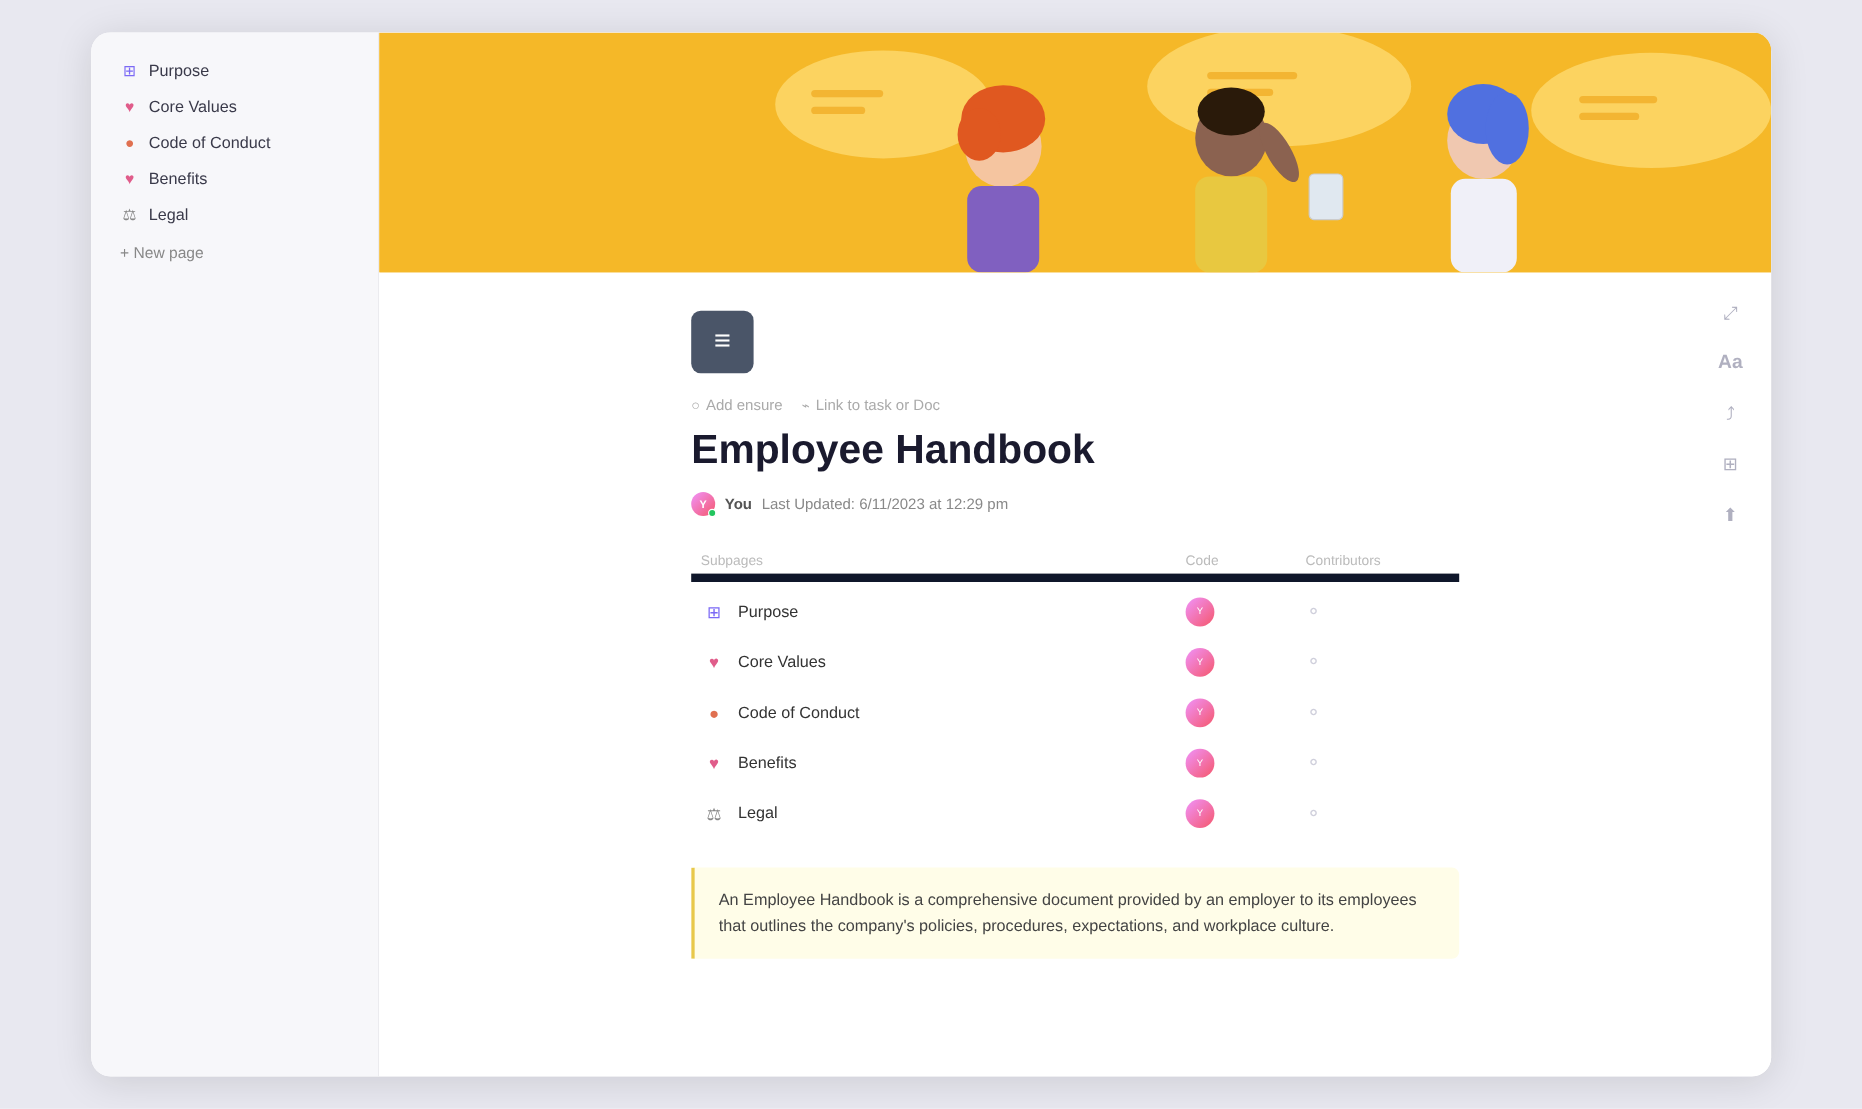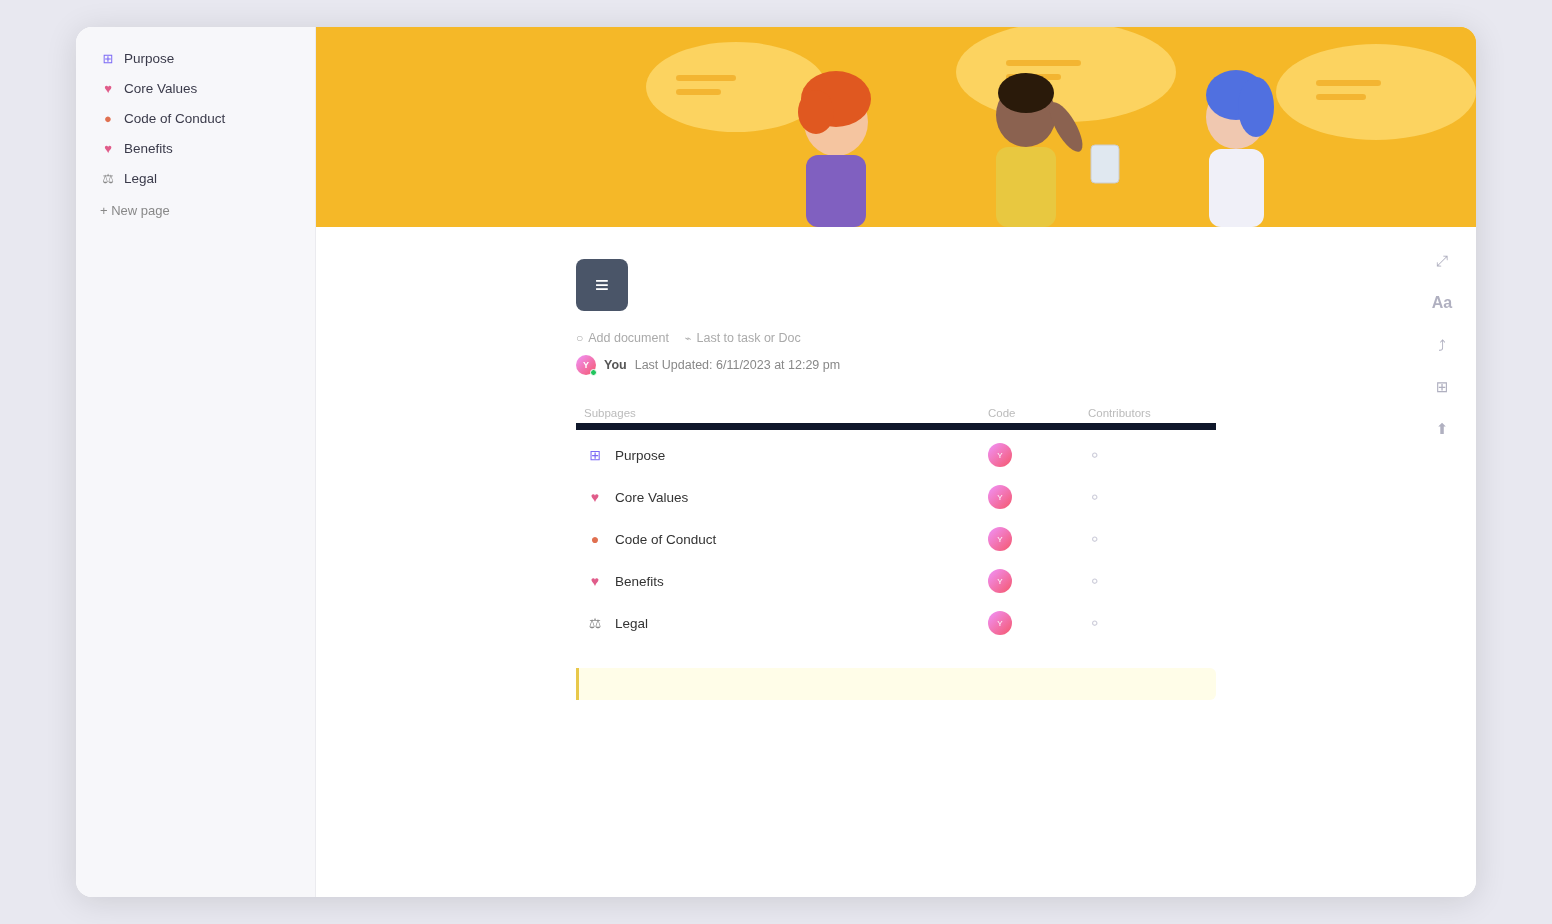--- a/index.html
+++ b/index.html
@@ -354,7 +354,7 @@
       <div class="toolbar-row">
         <div class="toolbar-btn">
           <span style="font-size:12px;">○</span>
-          <span>Add document</span>
+          <span>Add ensure</span>
         </div>
         <div class="toolbar-btn">
           <span style="font-size:11px;">⌁</span>

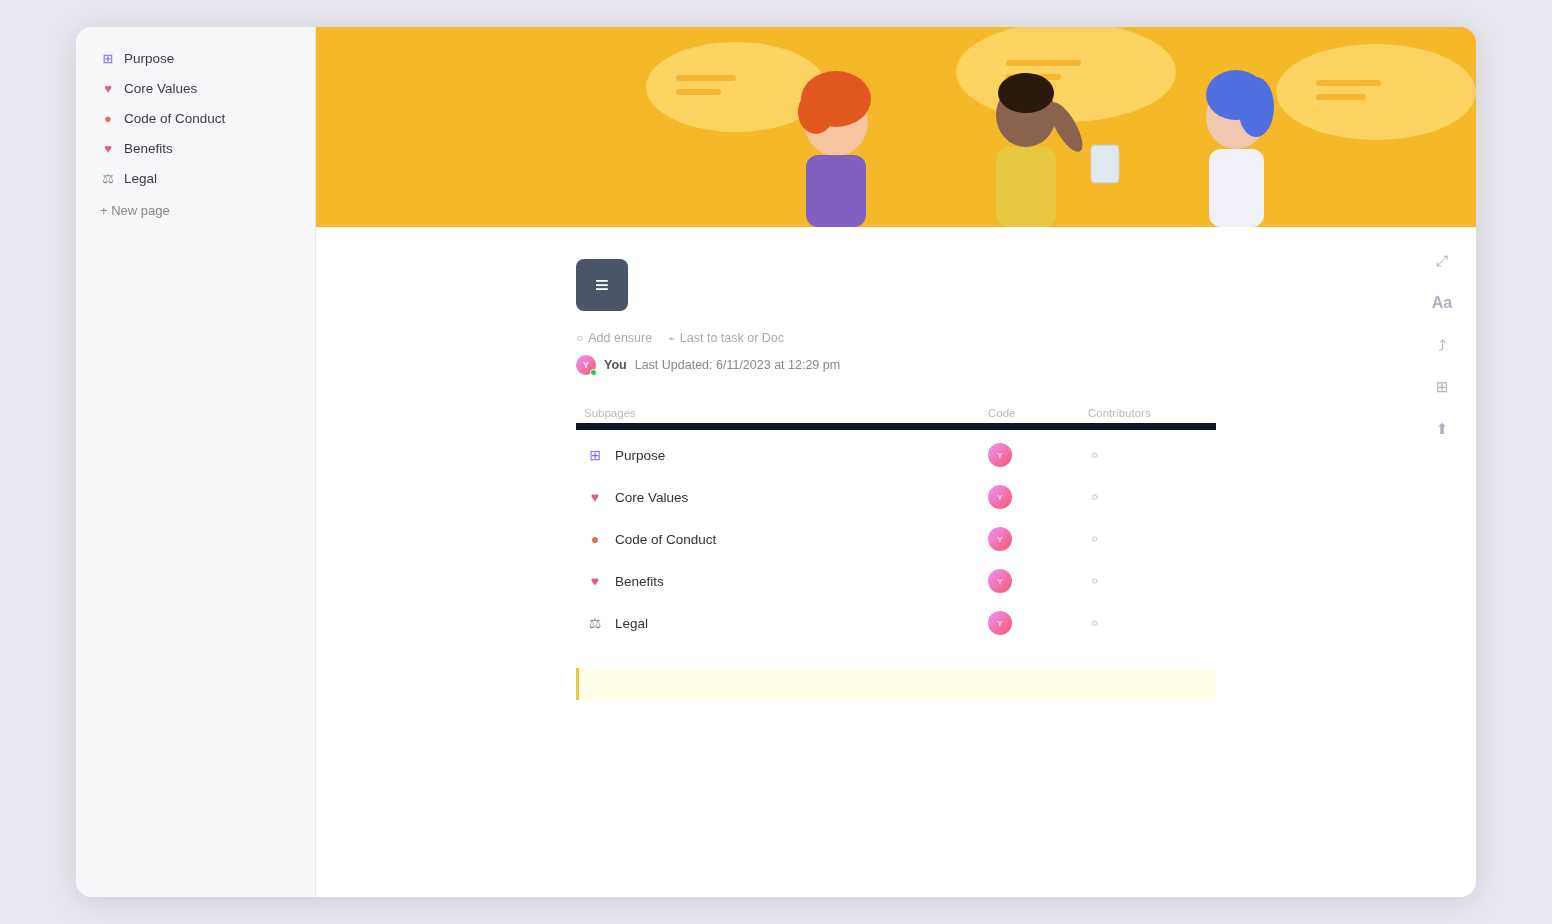--- a/index.html
+++ b/index.html
@@ -358,7 +358,7 @@
         </div>
         <div class="toolbar-btn">
           <span style="font-size:11px;">⌁</span>
-          <span>Last to task or Doc</span>
+          <span>Link to task or Doc</span>
         </div>
       </div>
 

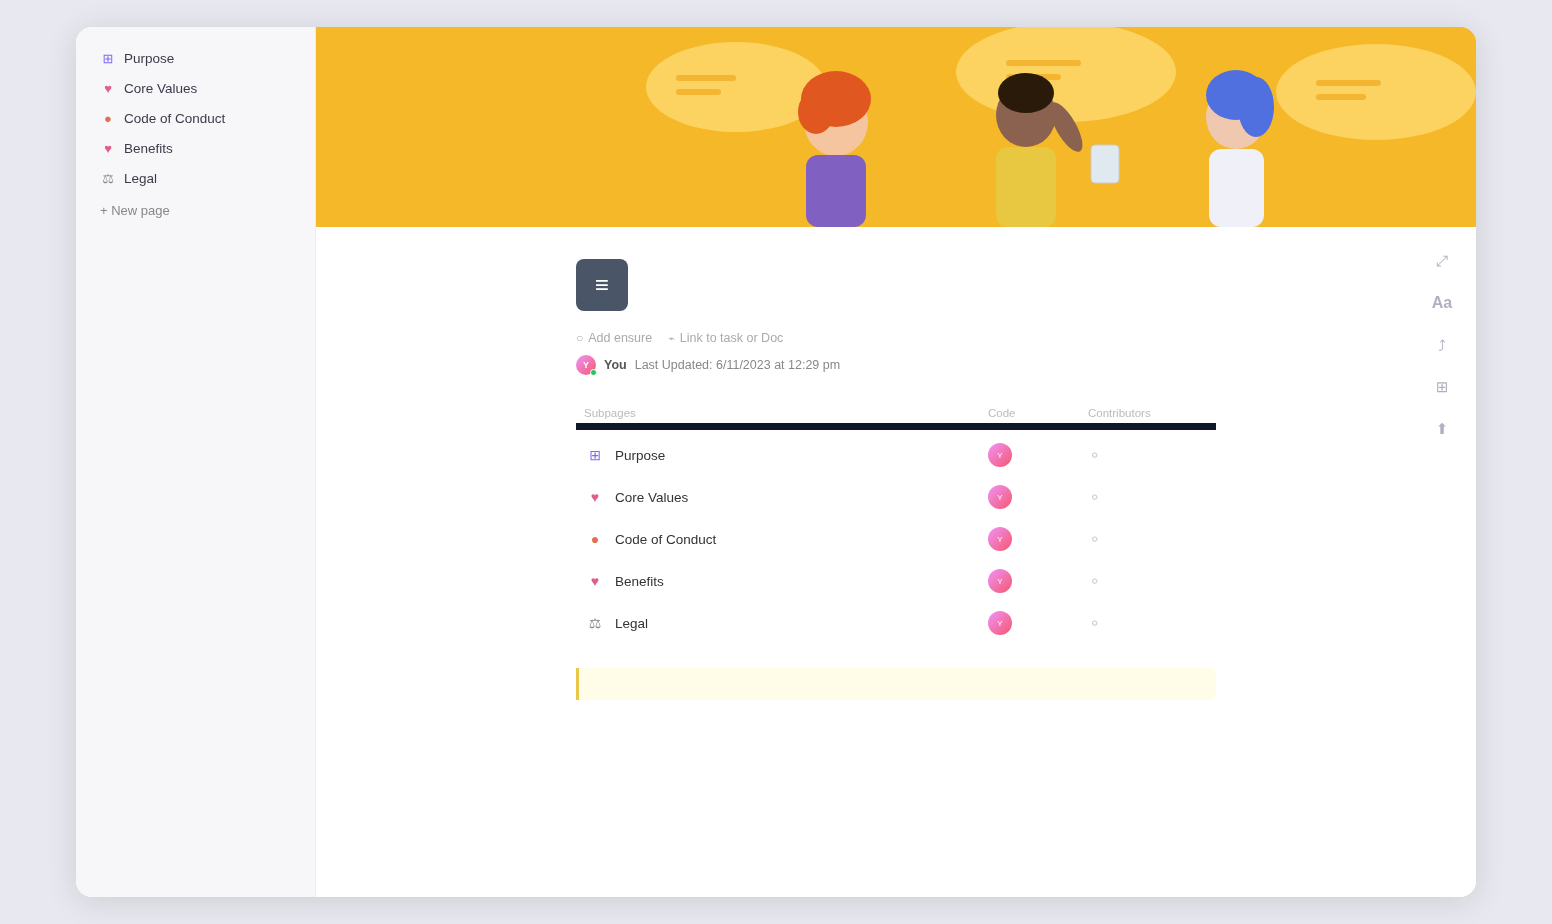--- a/index.html
+++ b/index.html
@@ -362,6 +362,7 @@
         </div>
       </div>
 
+      <h1 class="page-title">Employee Handbook</h1>
 
       <div class="author-row">
         <div class="avatar-small">

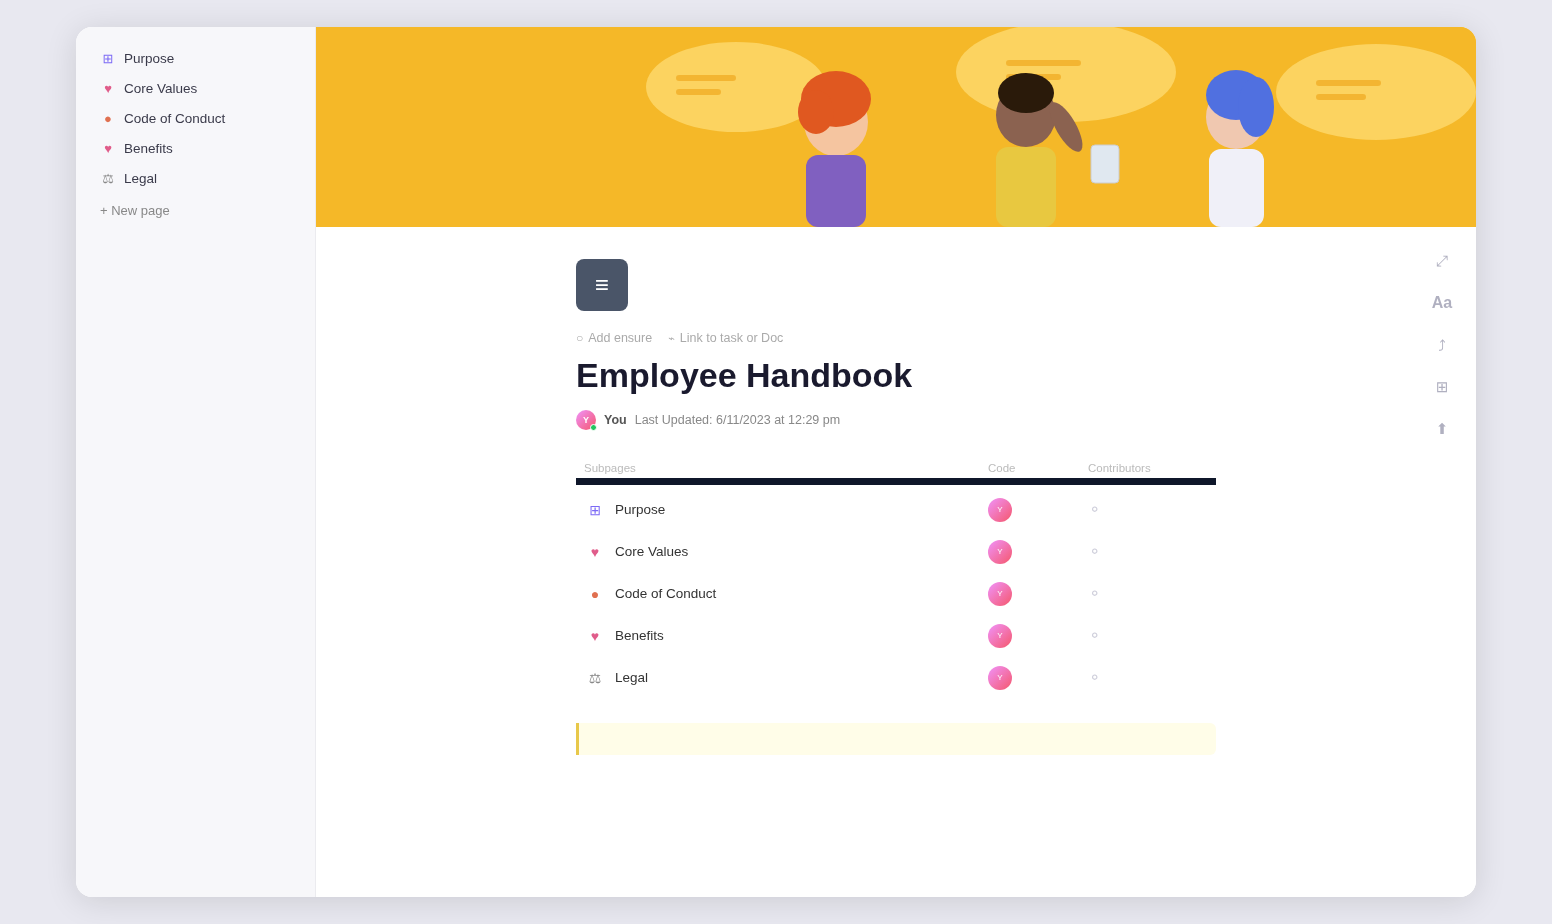--- a/index.html
+++ b/index.html
@@ -447,6 +447,7 @@
       </div>
 
       <div class="info-block">
+        <p>An Employee Handbook is a comprehensive document provided by an employer to its employees that outlines the company's policies, procedures, expectations, and workplace culture.</p>
       </div>
     </div>
   </div>

